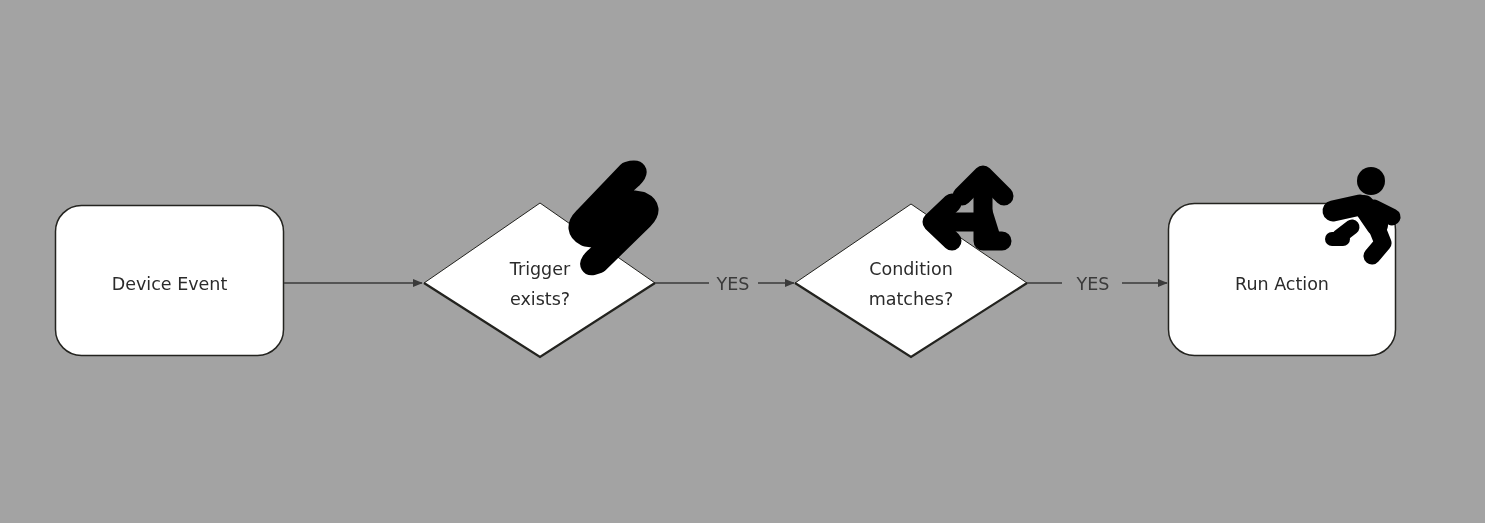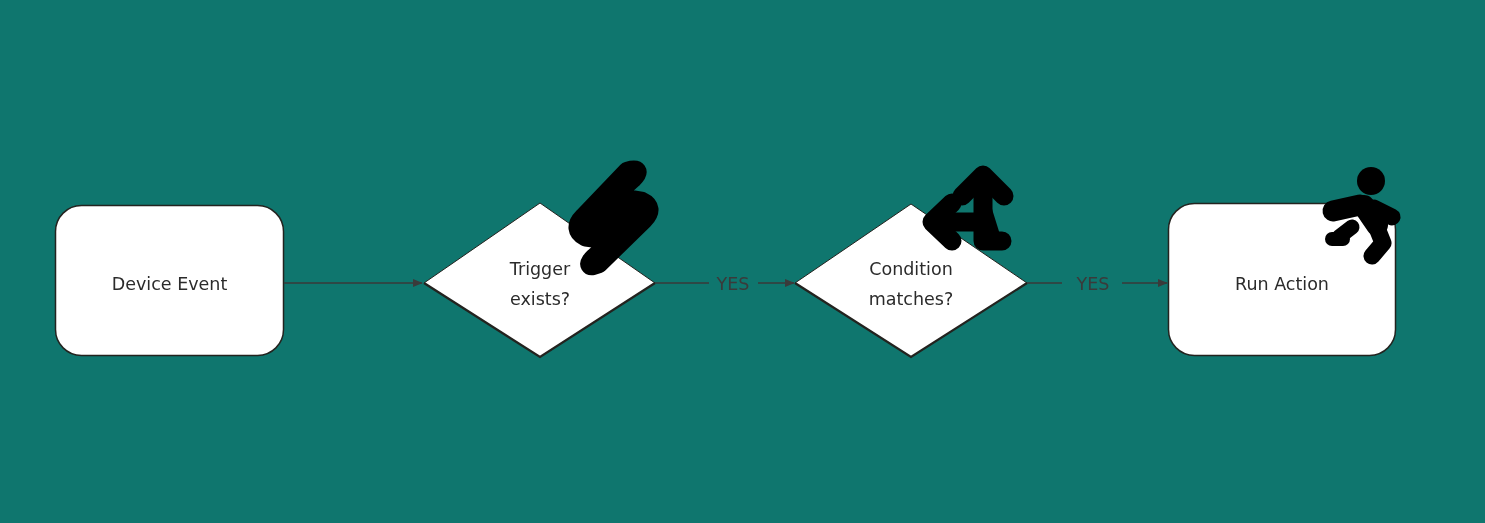--- a/index.html
+++ b/index.html
@@ -14,7 +14,7 @@
     position: relative;
     width: 1485px;
     height: 523px;
-    background: #0f766e;
+    background: #a3a3a3;
     overflow: hidden;
   }
   #flow-svg {

